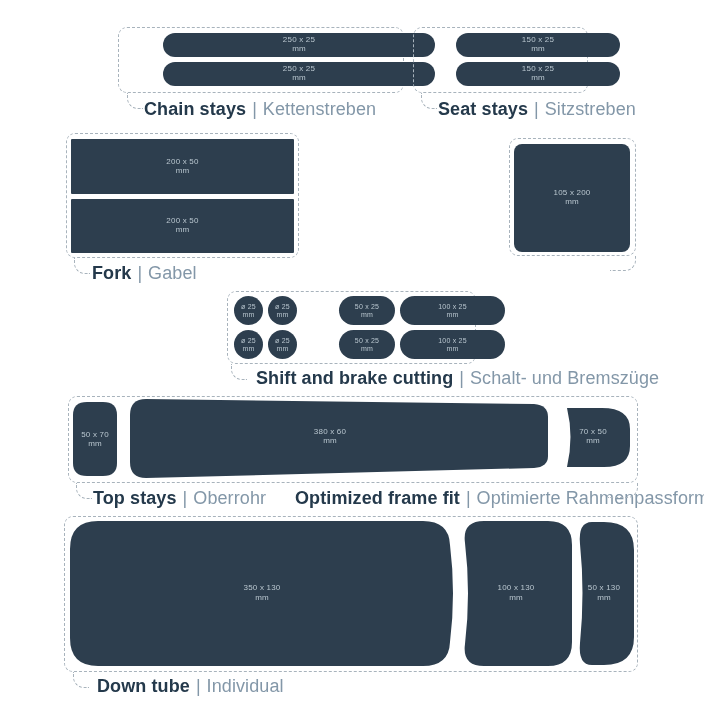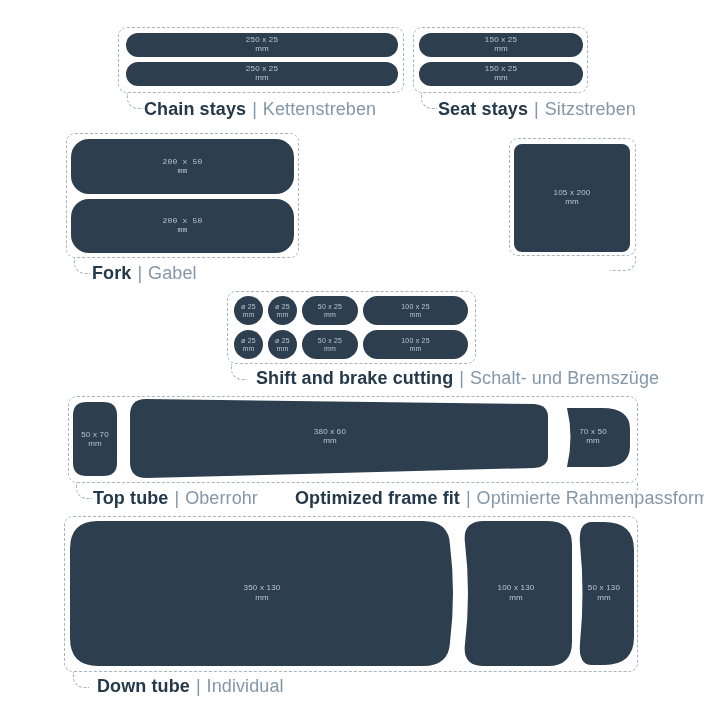--- a/index.html
+++ b/index.html
@@ -21,7 +21,7 @@
          text-align:center;}
   .patch .d1,.patch .d2{font-size:8px;line-height:1.1;letter-spacing:.2px;white-space:nowrap;}
   .patch.sm .d1,.patch.sm .d2{font-size:7px;line-height:1.05;}
-  .pill{border-radius:999px;}
+  .pill{border-radius:999px;margin-left:37px;}
   .rect{border-radius:18px;font-family:Liberation Mono, monospace;}
   .square{border-radius:8px;}
   .circle{border-radius:50%;}

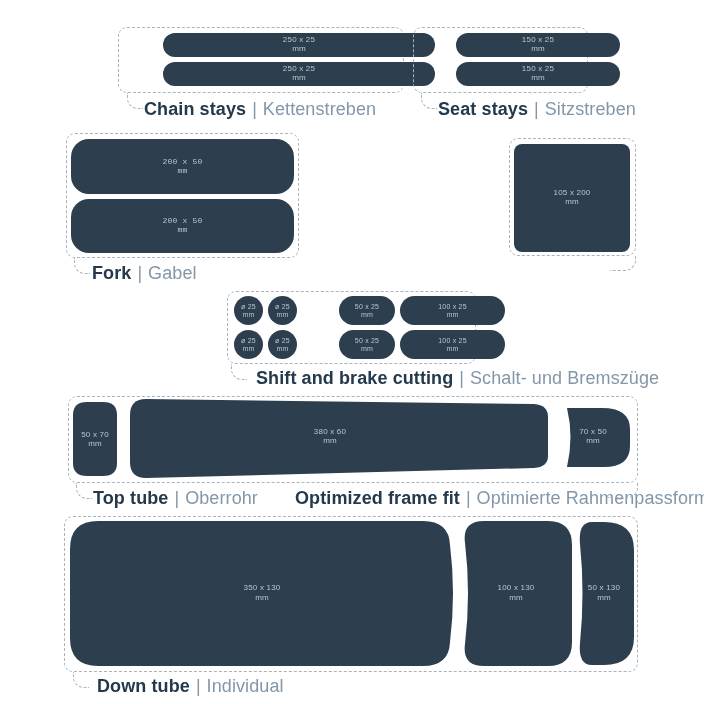--- a/index.html
+++ b/index.html
@@ -22,7 +22,7 @@
   .patch .d1,.patch .d2{font-size:8px;line-height:1.1;letter-spacing:.2px;white-space:nowrap;}
   .patch.sm .d1,.patch.sm .d2{font-size:7px;line-height:1.05;}
   .pill{border-radius:999px;margin-left:37px;}
-  .rect{border-radius:18px;font-family:Liberation Mono, monospace;}
+  .rect{border-radius:1px;}
   .square{border-radius:8px;}
   .circle{border-radius:50%;}
 

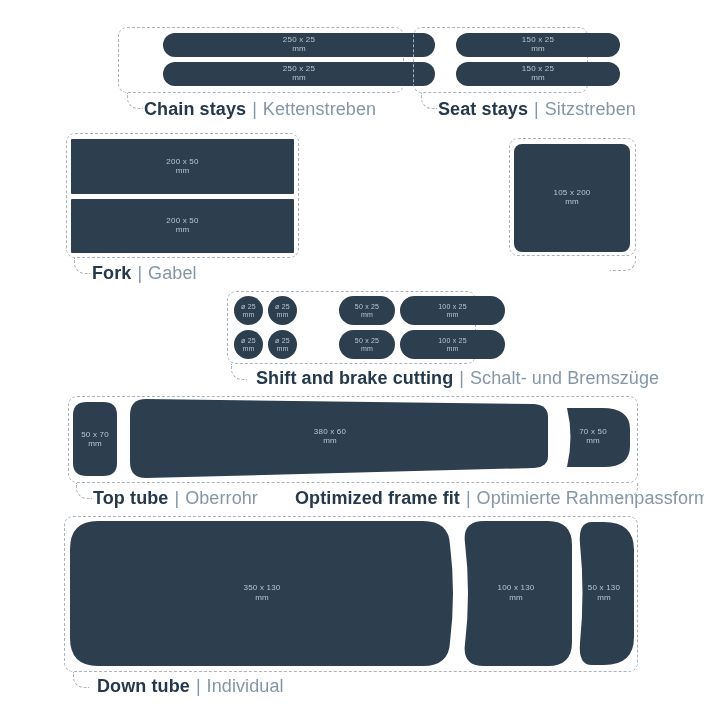--- a/index.html
+++ b/index.html
@@ -149,7 +149,7 @@
   </svg>
   <div class="curl-l" style="left:76px;top:483px"></div>
   <div class="glabel" style="left:93px;top:489px">
-    <span class="en">Top tube</span><span class="sep">|</span><span class="de">Oberrohr</span>
+    <span class="en">Top stays</span><span class="sep">|</span><span class="de">Oberrohr</span>
   </div>
   <div class="glabel" style="left:295px;top:489px">
     <span class="en">Optimized frame fit</span><span class="sep">|</span><span class="de">Optimierte Rahmenpassform</span>

